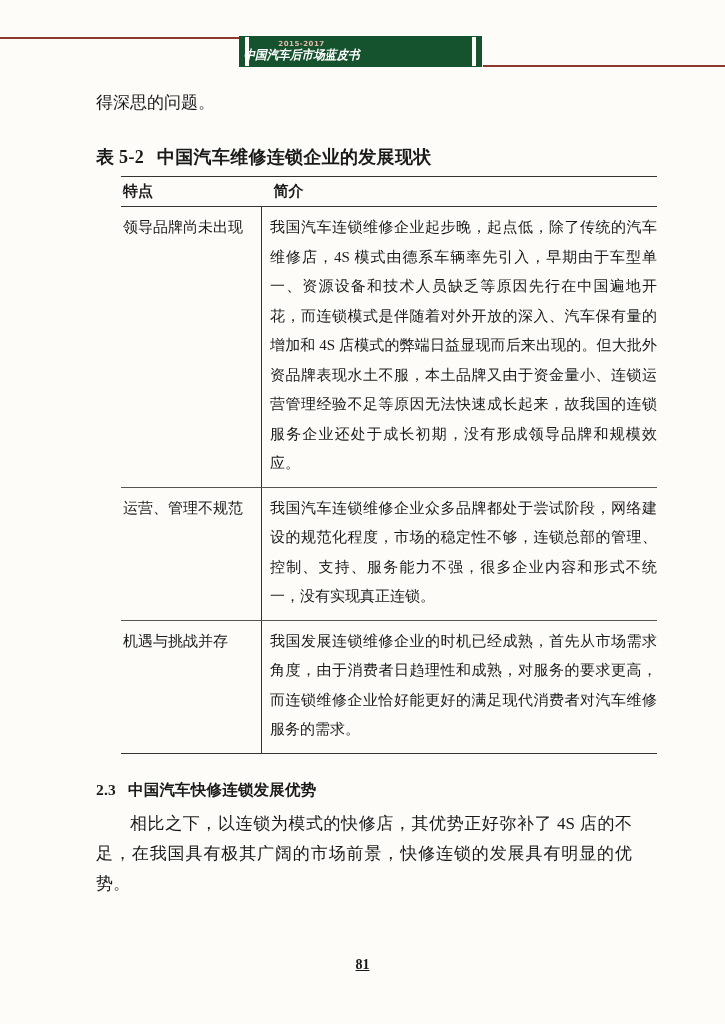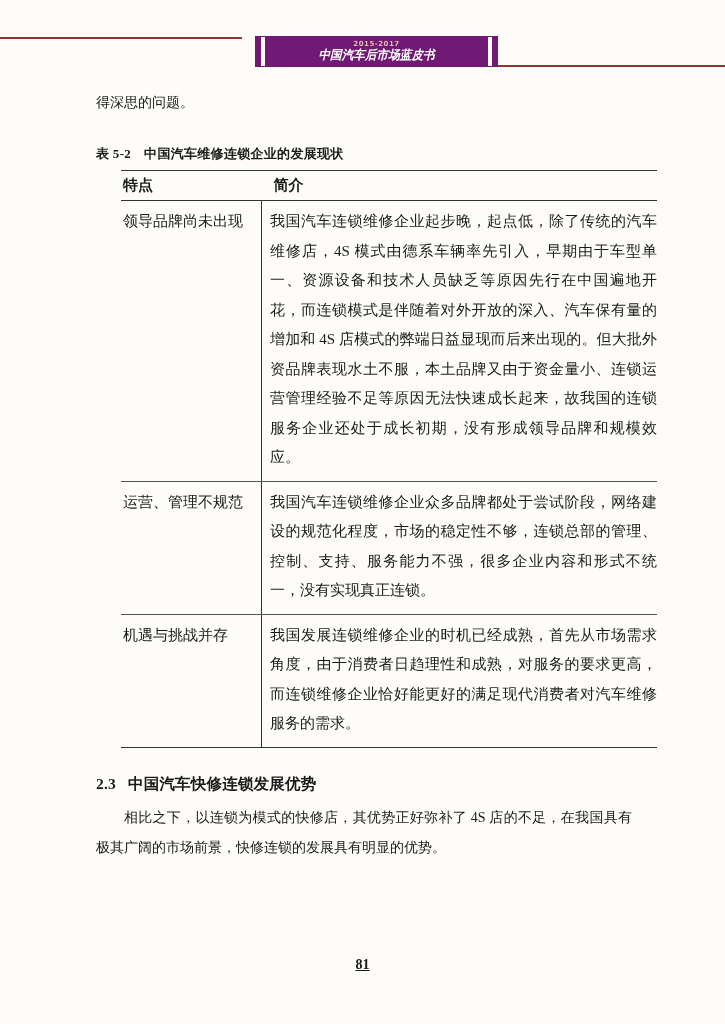--- a/index.html
+++ b/index.html
@@ -42,14 +42,14 @@
   }
   .banner {
     position: absolute;
-    left: 255px;
+    left: 239px;
     top: 36px;
     width: 243px;
     height: 31px;
-    background: #701a75;
+    background: #14532d;
     display: flex;
     align-items: center;
-    justify-content: center;
+    justify-content: flex-start;
   }
   .banner .stripe {
     position: absolute;

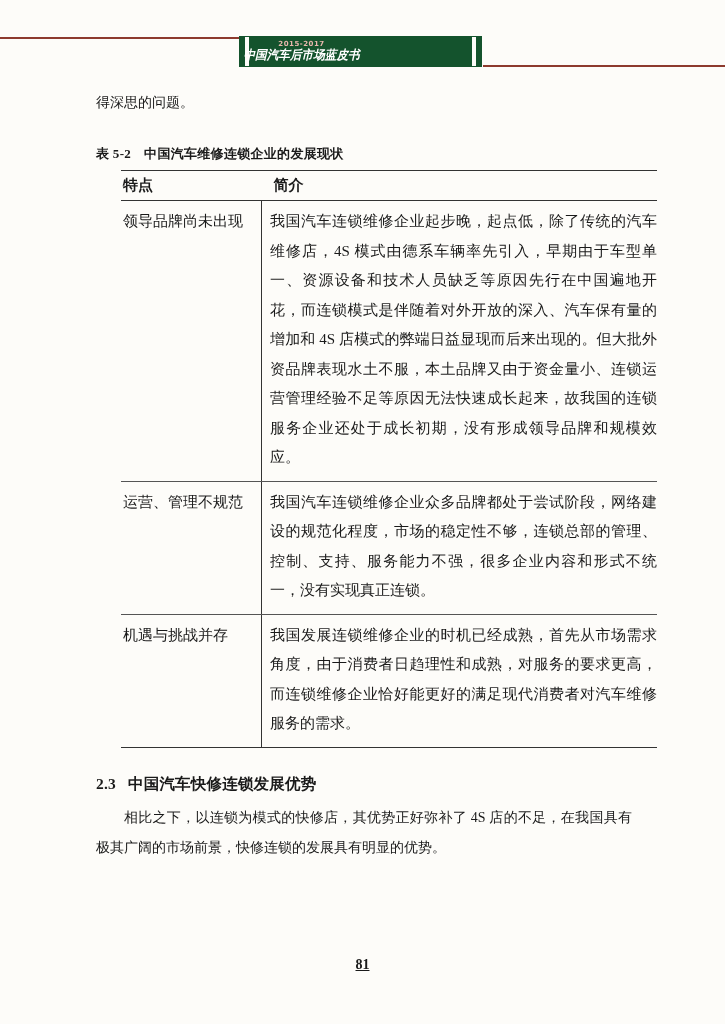--- a/index.html
+++ b/index.html
@@ -100,7 +100,7 @@
   }
 
   .para {
-    font-size: 14px;
+    font-size: 17px;
     line-height: 30px;
     text-align: justify;
     text-justify: inter-ideograph;

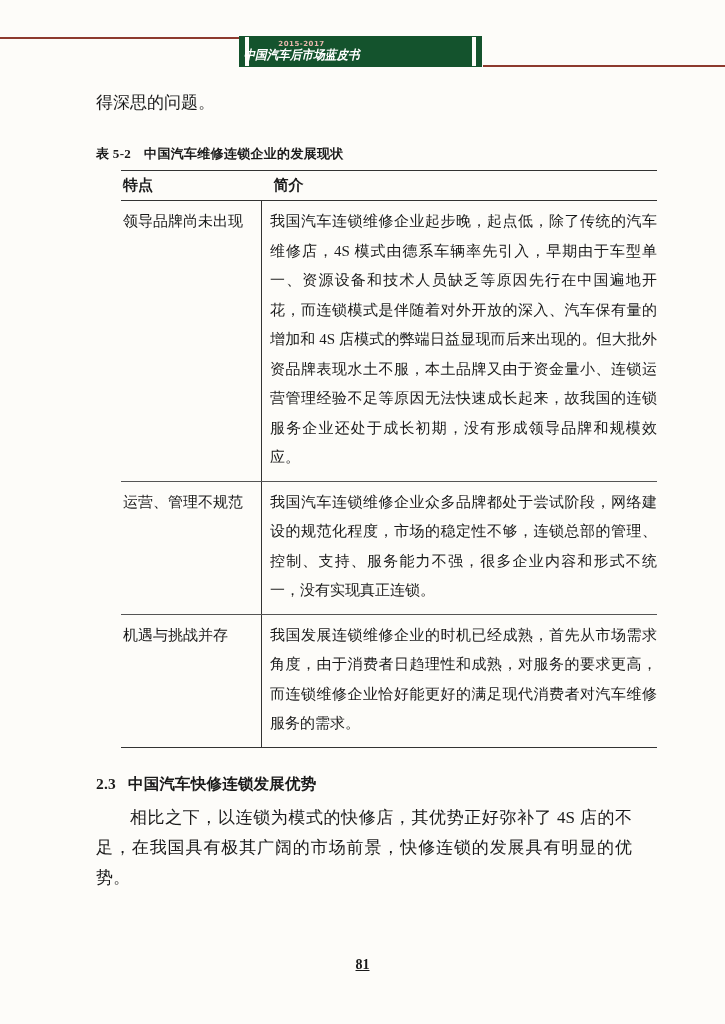--- a/index.html
+++ b/index.html
@@ -109,7 +109,7 @@
   .para-indent { text-indent: 2em; }
 
   .table-caption {
-    font-size: 13px;
+    font-size: 18px;
     font-weight: bold;
     margin-top: 27px;
     margin-bottom: 7px;

